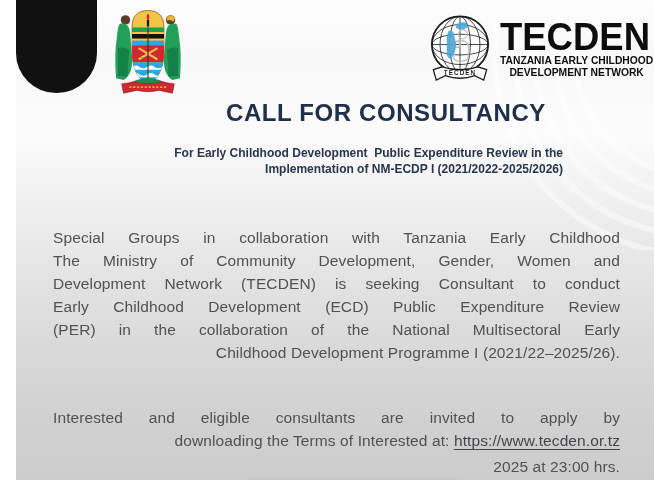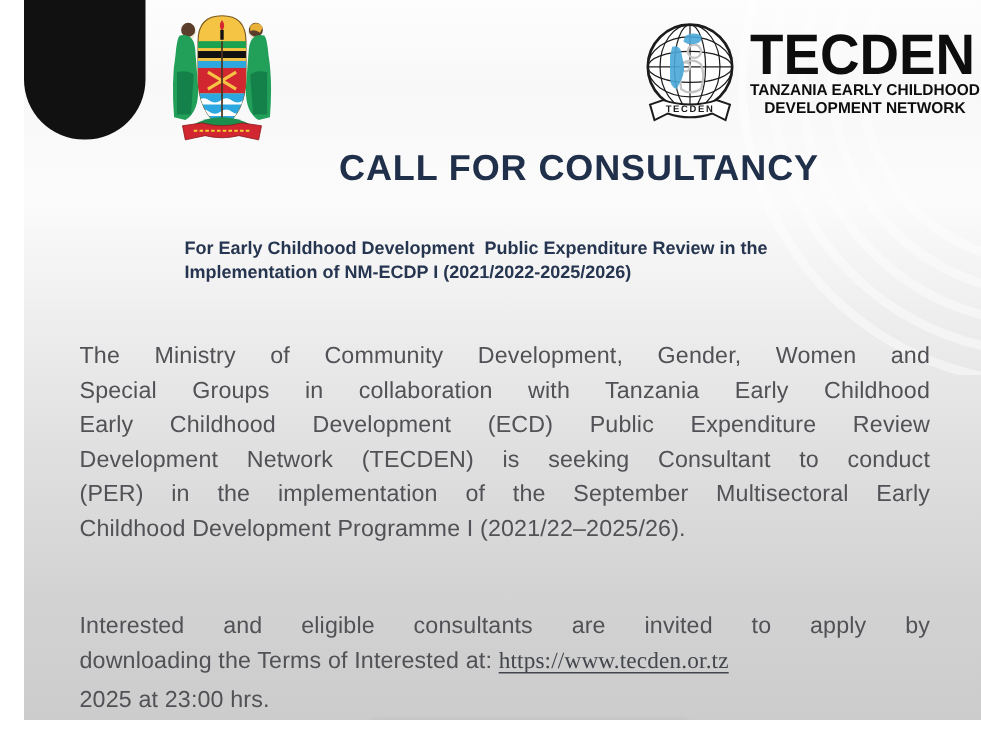--- a/index.html
+++ b/index.html
@@ -34,7 +34,7 @@
     font-size:24px;font-weight:700;letter-spacing:.6px;color:#20304a;padding-left:43px;
   }
   .subtitle{
-    position:absolute;left:107px;top:158px;width:440px;text-align:left;
+    position:absolute;left:107px;top:146px;width:440px;text-align:right;
     font-size:12px;font-weight:700;line-height:15.5px;color:#273650;
     white-space:pre-wrap;
   }

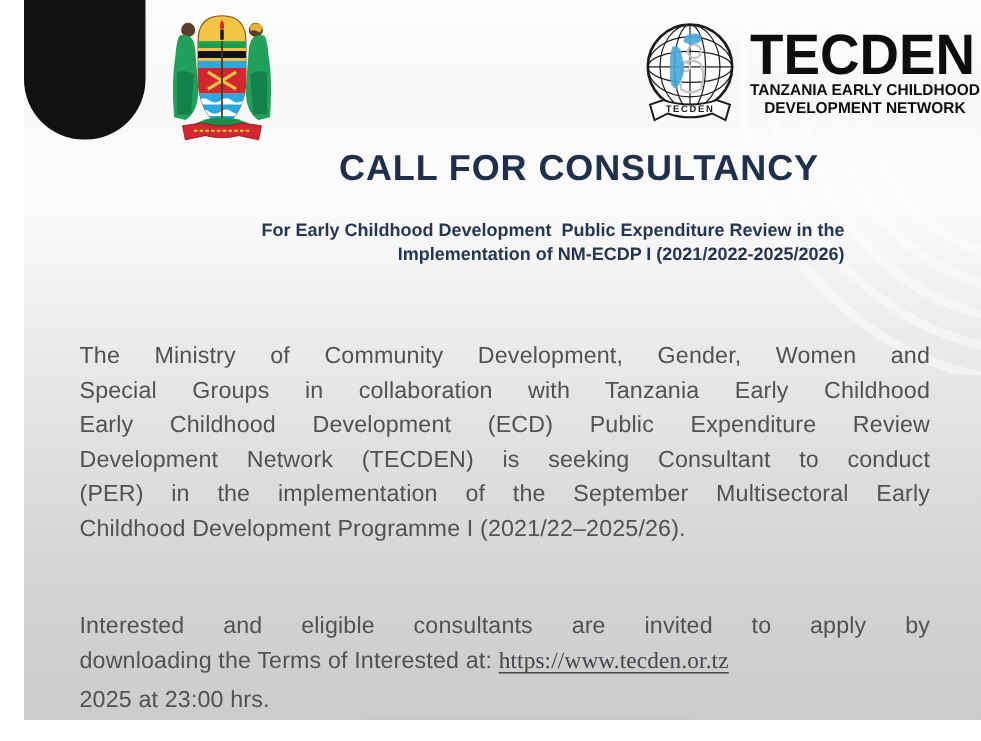--- a/index.html
+++ b/index.html
@@ -150,8 +150,8 @@
 Implementation of NM-ECDP I (2021/2022-2025/2026)</div>
 
   <div class="bodytext p1">
+    <div class="jline">Special Groups in collaboration with Tanzania Early Childhood</div>
     <div class="jline">The Ministry of Community Development, Gender, Women and</div>
-    <div class="jline">Special Groups in collaboration with Tanzania Early Childhood</div>
     <div class="jline">Early Childhood Development (ECD) Public Expenditure Review</div>
     <div class="jline">Development Network (TECDEN) is seeking Consultant to conduct</div>
     <div class="jline">(PER) in the implementation of the September Multisectoral Early</div>

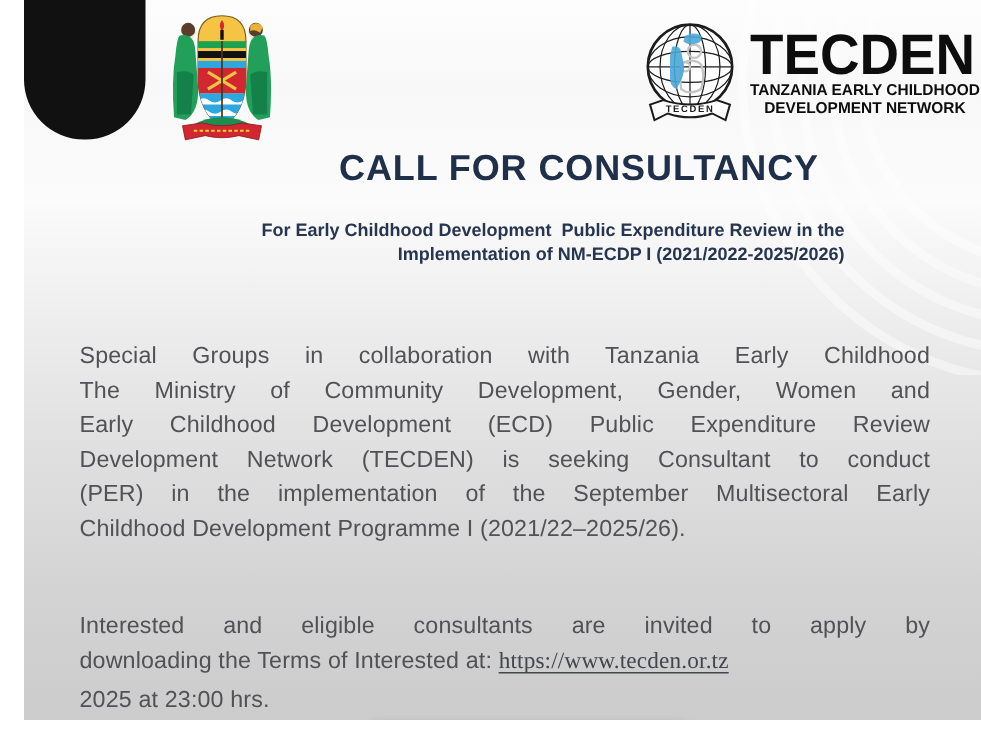--- a/index.html
+++ b/index.html
@@ -152,8 +152,8 @@
   <div class="bodytext p1">
     <div class="jline">Special Groups in collaboration with Tanzania Early Childhood</div>
     <div class="jline">The Ministry of Community Development, Gender, Women and</div>
+    <div class="jline">Development Network (TECDEN) is seeking Consultant to conduct</div>
     <div class="jline">Early Childhood Development (ECD) Public Expenditure Review</div>
-    <div class="jline">Development Network (TECDEN) is seeking Consultant to conduct</div>
     <div class="jline">(PER) in the implementation of the September Multisectoral Early</div>
     <div class="jline-last">Childhood Development Programme I (2021/22–2025/26).</div>
   </div>

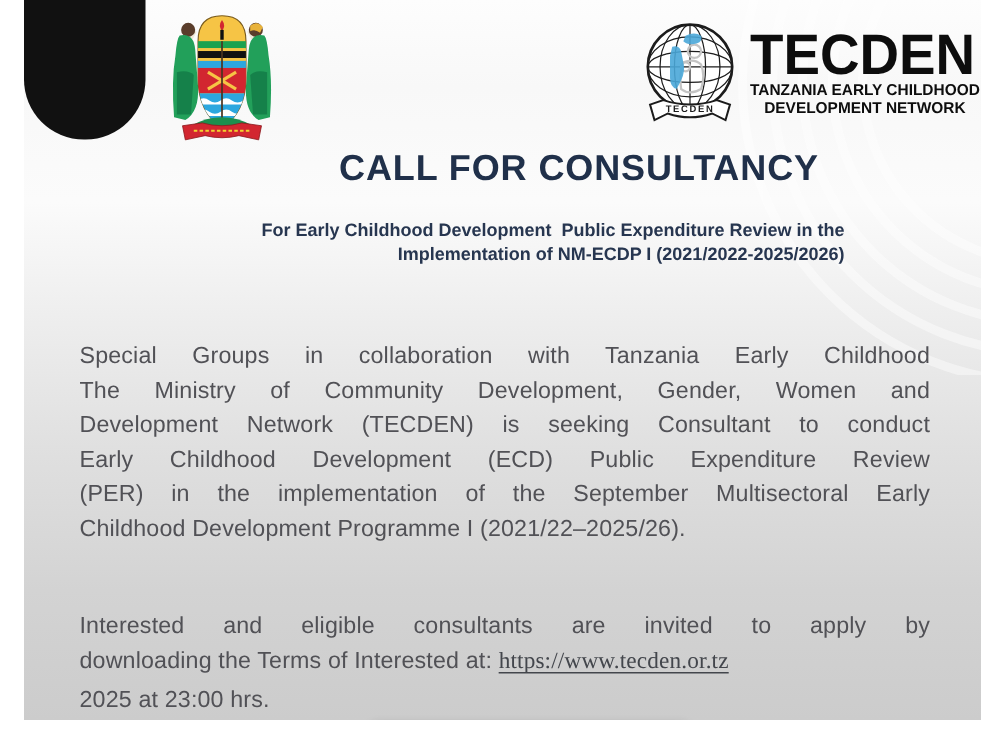--- a/index.html
+++ b/index.html
@@ -154,7 +154,7 @@
     <div class="jline">The Ministry of Community Development, Gender, Women and</div>
     <div class="jline">Development Network (TECDEN) is seeking Consultant to conduct</div>
     <div class="jline">Early Childhood Development (ECD) Public Expenditure Review</div>
-    <div class="jline">(PER) in the implementation of the September Multisectoral Early</div>
+    <div class="jline">(PER) in the collaboration of the National Multisectoral Early</div>
     <div class="jline-last">Childhood Development Programme I (2021/22–2025/26).</div>
   </div>
 

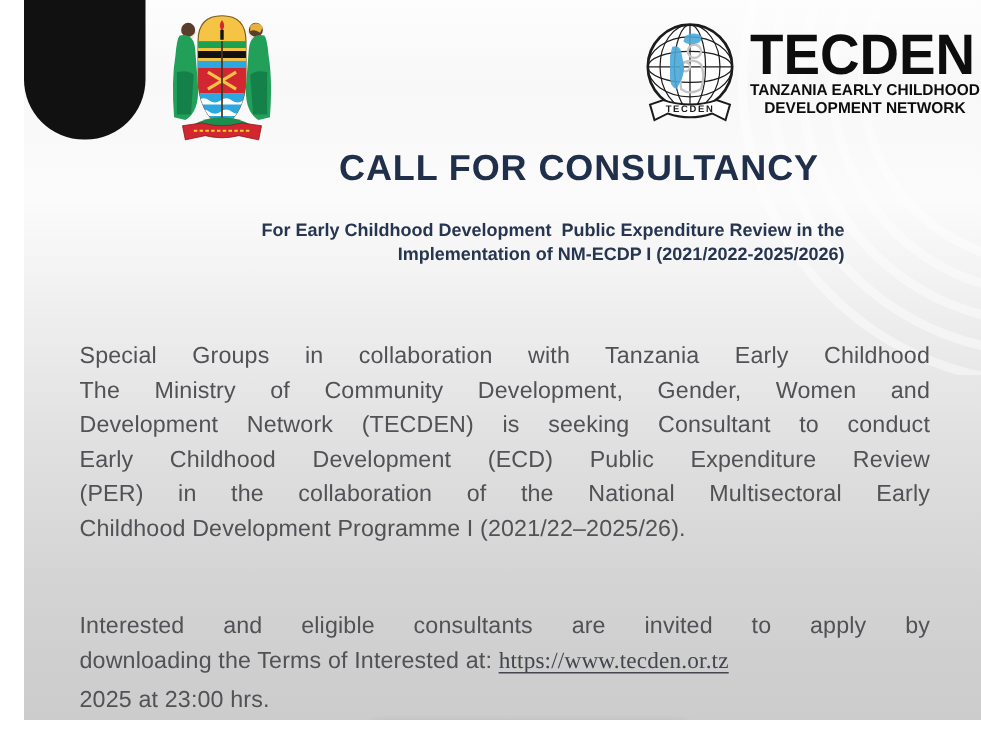--- a/index.html
+++ b/index.html
@@ -44,7 +44,7 @@
   .p2{top:406px;}
   .p3{top:455px;}
   .jline{text-align:justify;text-align-last:justify;}
-  .jline-last{text-align:left;}
+  .jline-last{text-align:right;}
   .toR-link{color:#43464c;text-decoration:underline;text-underline-offset:3px;cursor:pointer;font-family:Liberation Serif, serif;}
   .bottom-card{
     position:absolute;left:227px;top:482px;width:220px;height:20px;

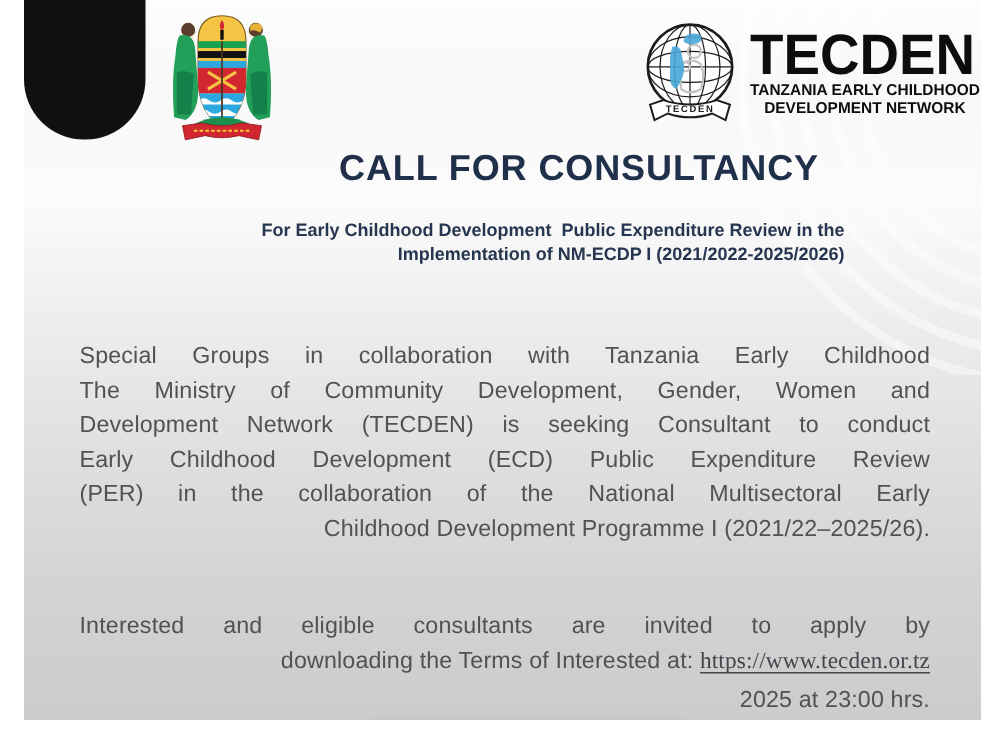--- a/index.html
+++ b/index.html
@@ -45,7 +45,7 @@
   .p3{top:455px;}
   .jline{text-align:justify;text-align-last:justify;}
   .jline-last{text-align:right;}
-  .toR-link{color:#43464c;text-decoration:underline;text-underline-offset:3px;cursor:pointer;font-family:Liberation Serif, serif;}
+  .toR-link{color:#43464c;text-decoration:underline;text-underline-offset:3px;cursor:pointer;}
   .bottom-card{
     position:absolute;left:227px;top:482px;width:220px;height:20px;
     background:#fcfcfc;border-radius:10px 10px 0 0;

